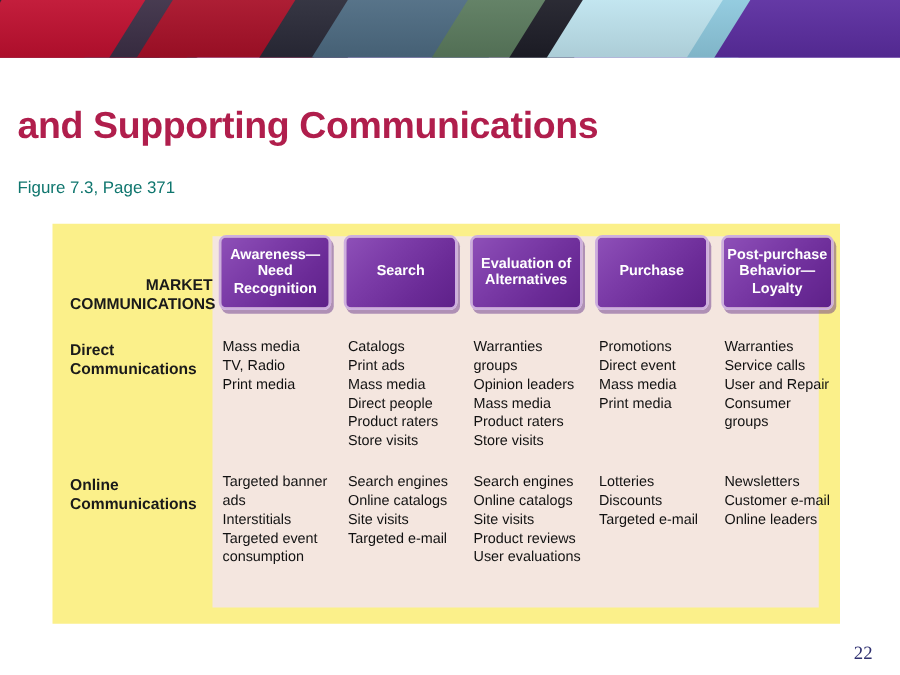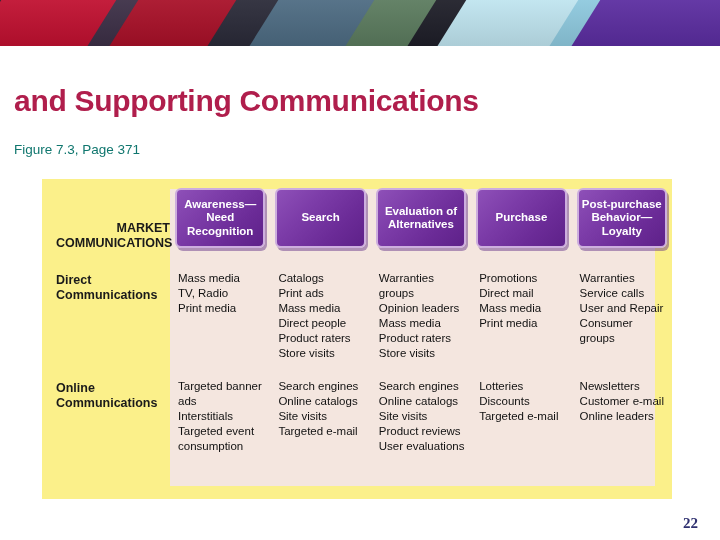--- a/index.html
+++ b/index.html
@@ -262,7 +262,7 @@
           </div>
         <div class="listcell">
             <div class="item">Promotions</div>
-            <div class="item">Direct mail</div>
+            <div class="item">Direct event</div>
             <div class="item">Mass media</div>
             <div class="item">Print media</div>
           </div>

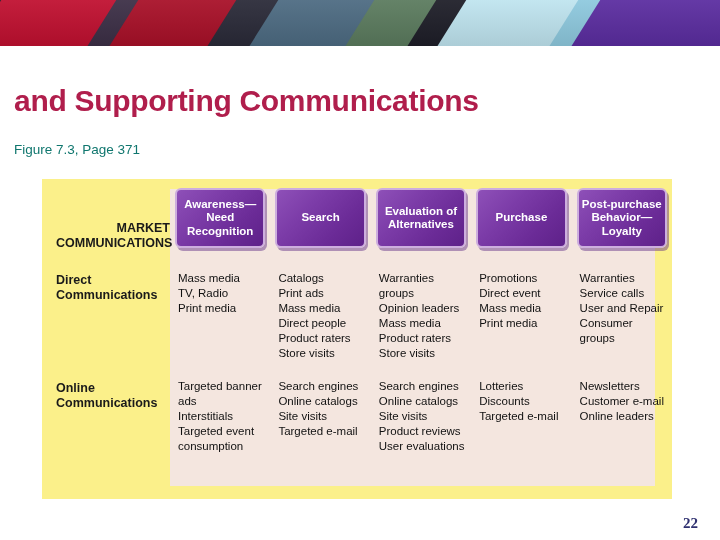--- a/index.html
+++ b/index.html
@@ -163,7 +163,7 @@
     right: 22px;
     bottom: 8px;
     font-family: "Liberation Serif", serif;
-    font-weight: bold;
+    font-weight: normal;
     font-size: 15px;
     color: #2f3070;
     margin-left: 48px;

